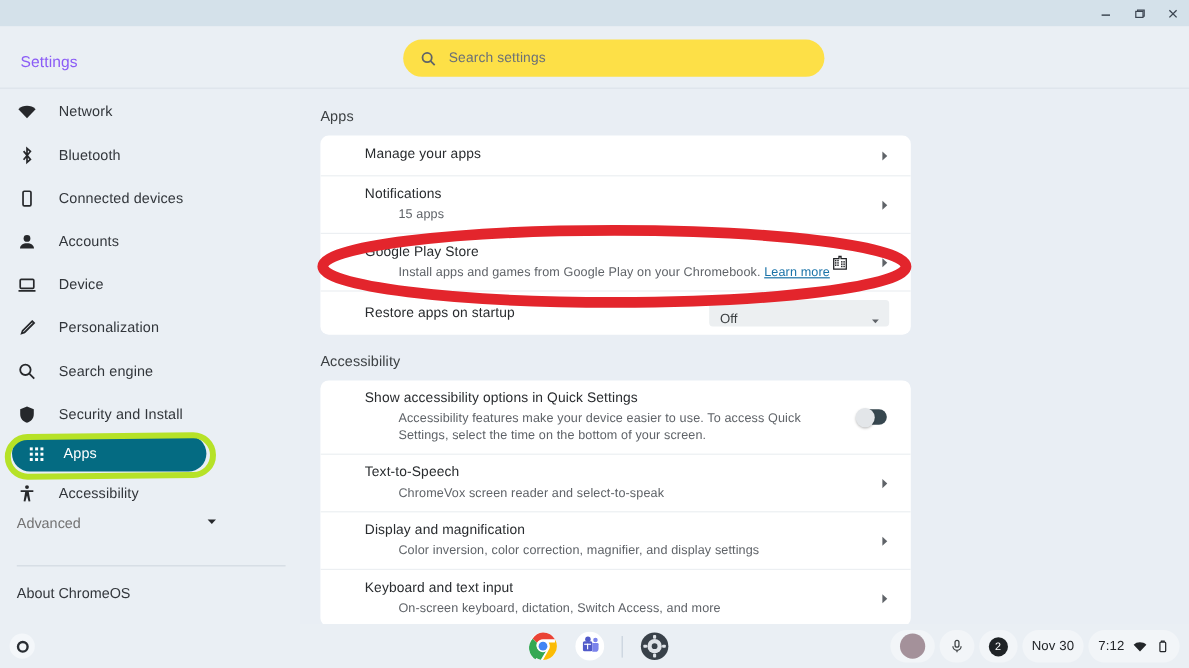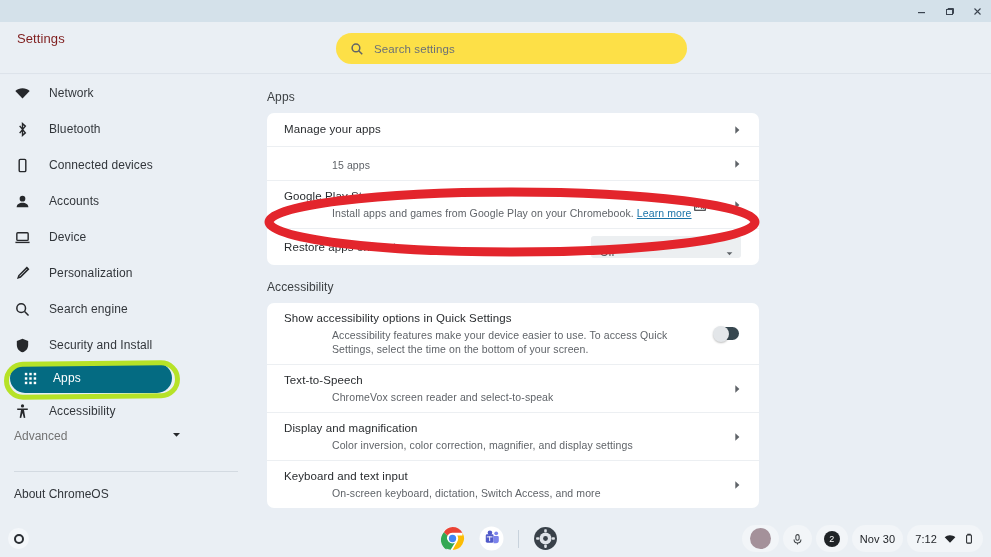--- a/index.html
+++ b/index.html
@@ -31,8 +31,8 @@
     border-bottom: 1px solid #dde3ea;
   }
   .settings-title {
-    position: absolute; left: 17px; top: 31px;
-    font-size: 13px; color: #7f1d1d; letter-spacing: .1px;
+    position: absolute; left: 17px; top: 44px;
+    font-size: 13px; color: #8b5cf6; letter-spacing: .1px;
   }
   .searchbox {
     position: absolute; left: 336px; top: 33px;

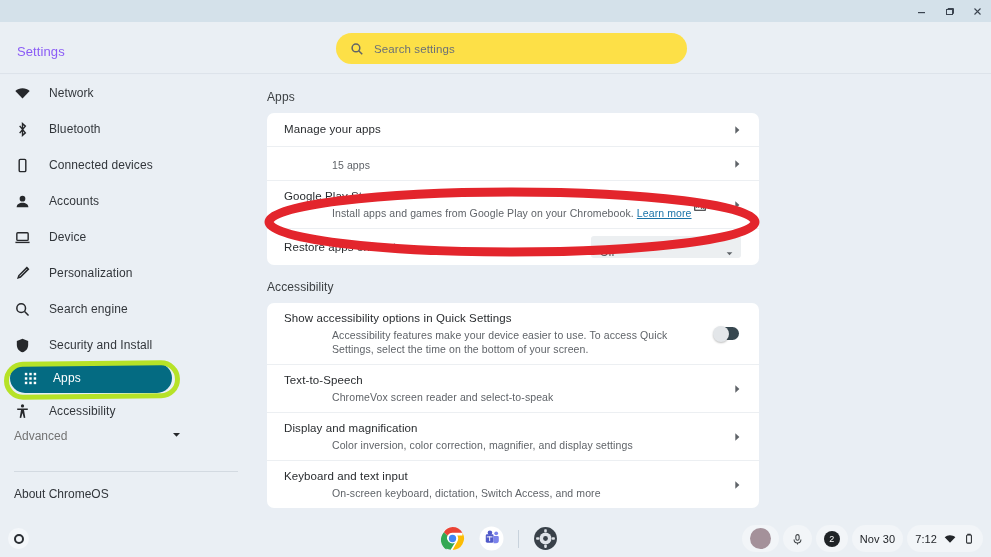--- a/index.html
+++ b/index.html
@@ -112,7 +112,7 @@
   .row:last-child { border-bottom: none; }
   .row-texts { flex: 1 1 auto; padding: 8px 0; }
   .row-title {
-    font-size: 11.5px; color: #292c2f; line-height: 15px; letter-spacing: .1px;
+    font-size: 11.5px; color: #292c2f; line-height: 15px; letter-spacing: .1px; margin-left: 20px;
   }
   .row-sub {
     font-size: 10.5px; color: #5f6368; line-height: 14px;

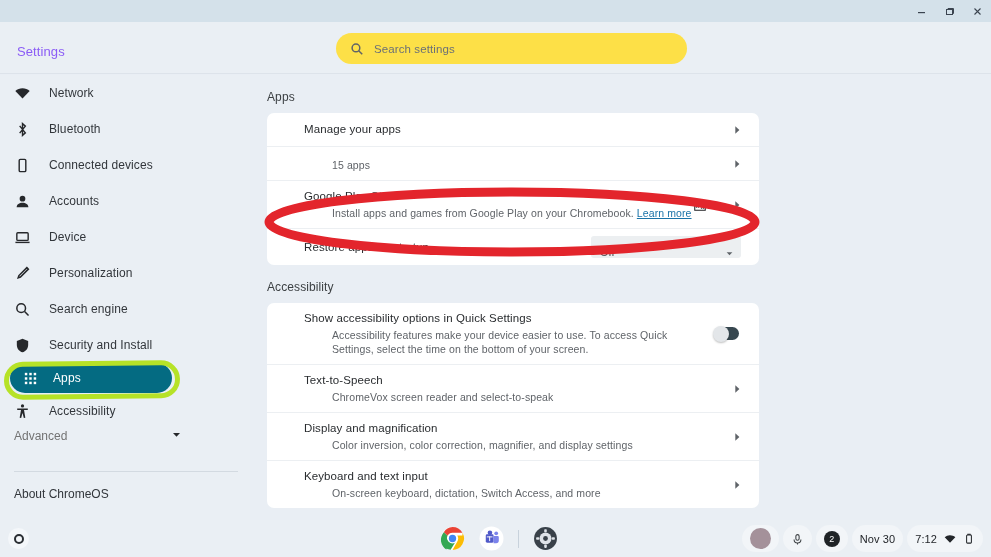--- a/index.html
+++ b/index.html
@@ -366,6 +366,7 @@
 
       <div class="row">
         <div class="row-texts">
+          <div class="row-title">Notifications</div>
           <div class="row-sub">15 apps</div>
         </div>
         <span class="chevron">

